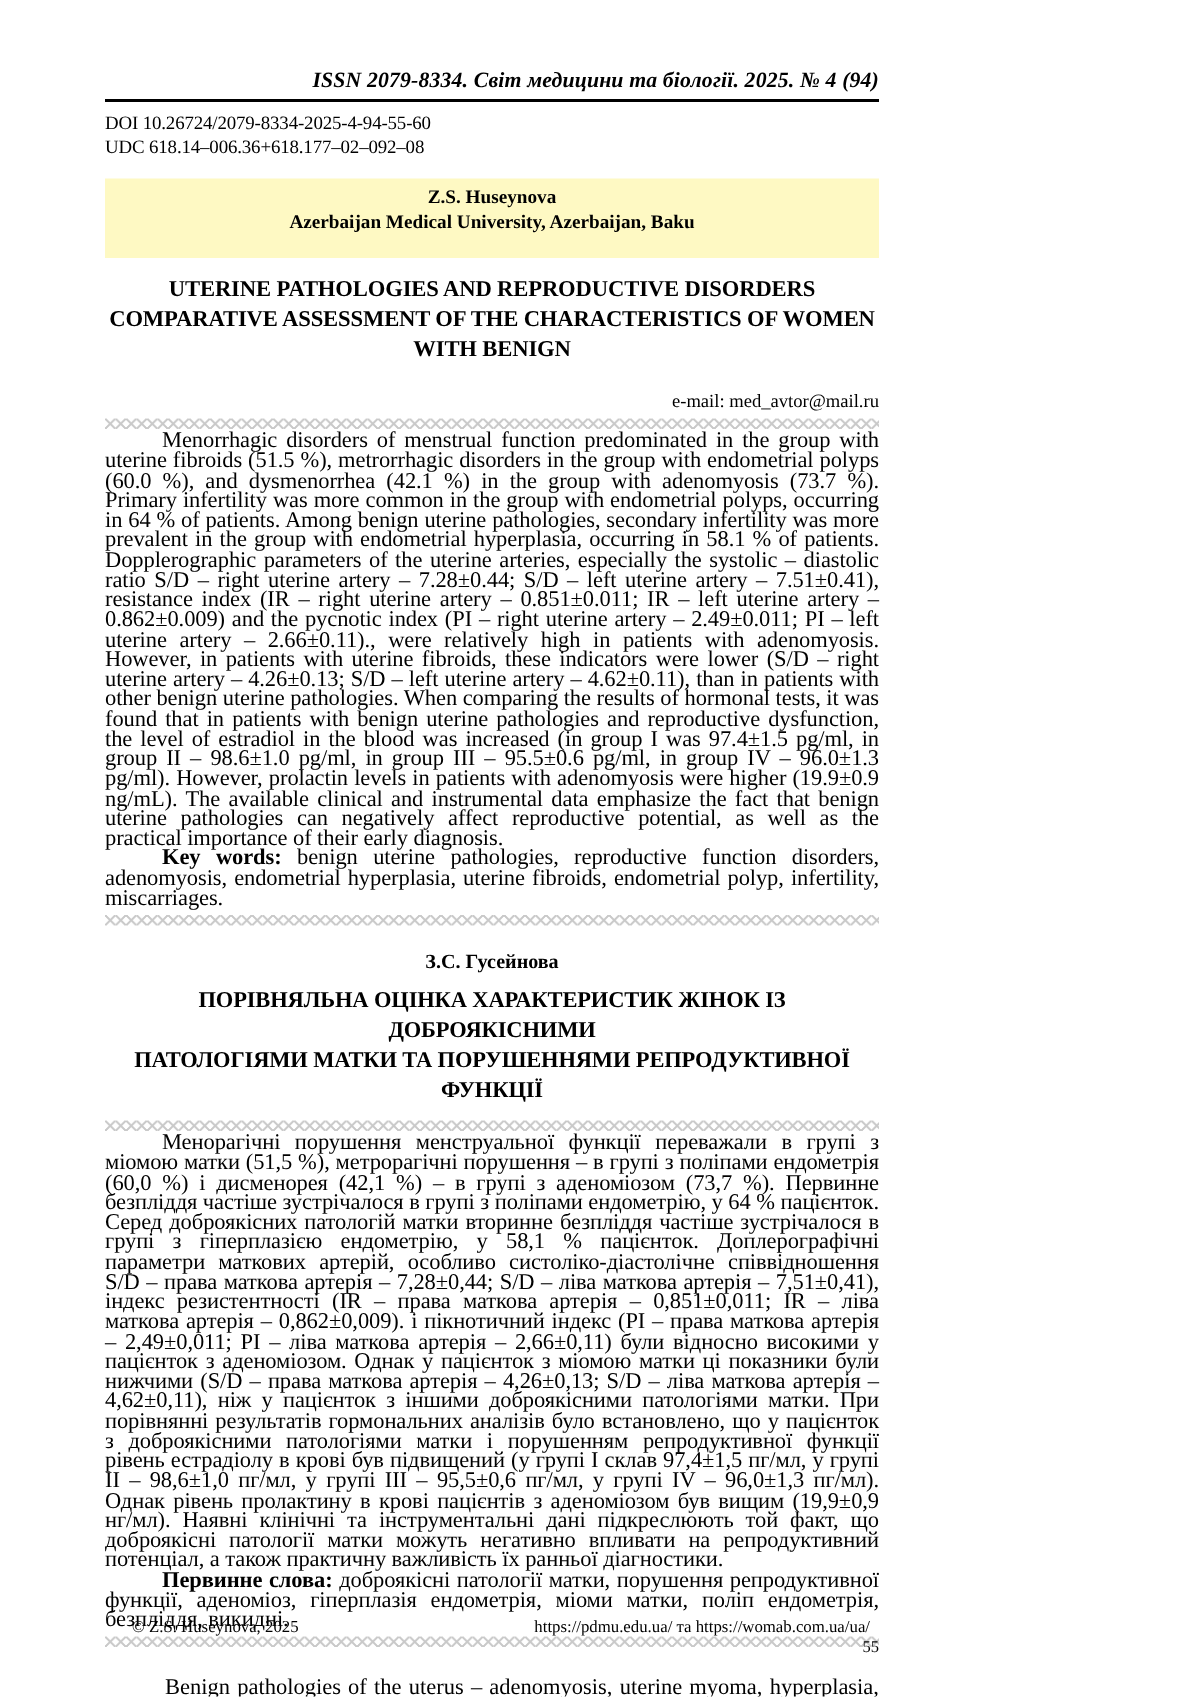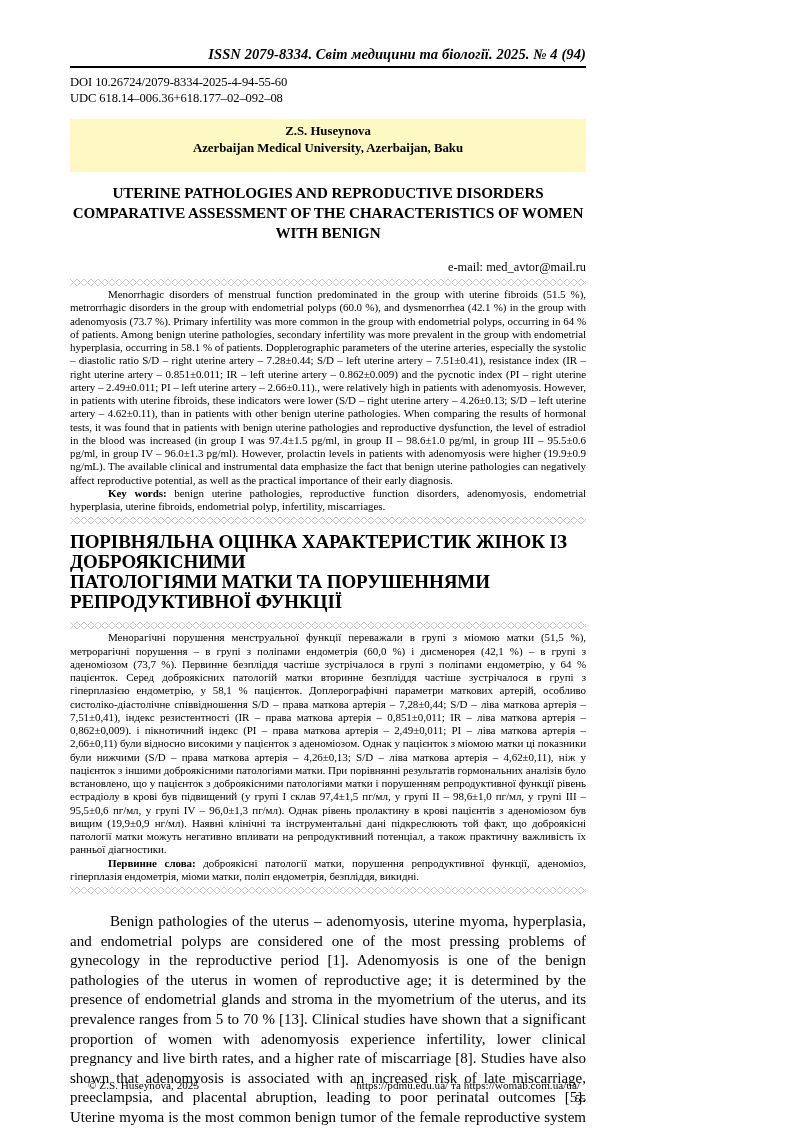--- a/index.html
+++ b/index.html
@@ -84,7 +84,7 @@
 
   
   .abstract {
-    font-size: 11px;
+    font-size: 15px;
     line-height: 13.25px;
     text-align: justify;
     letter-spacing: -0.06px;

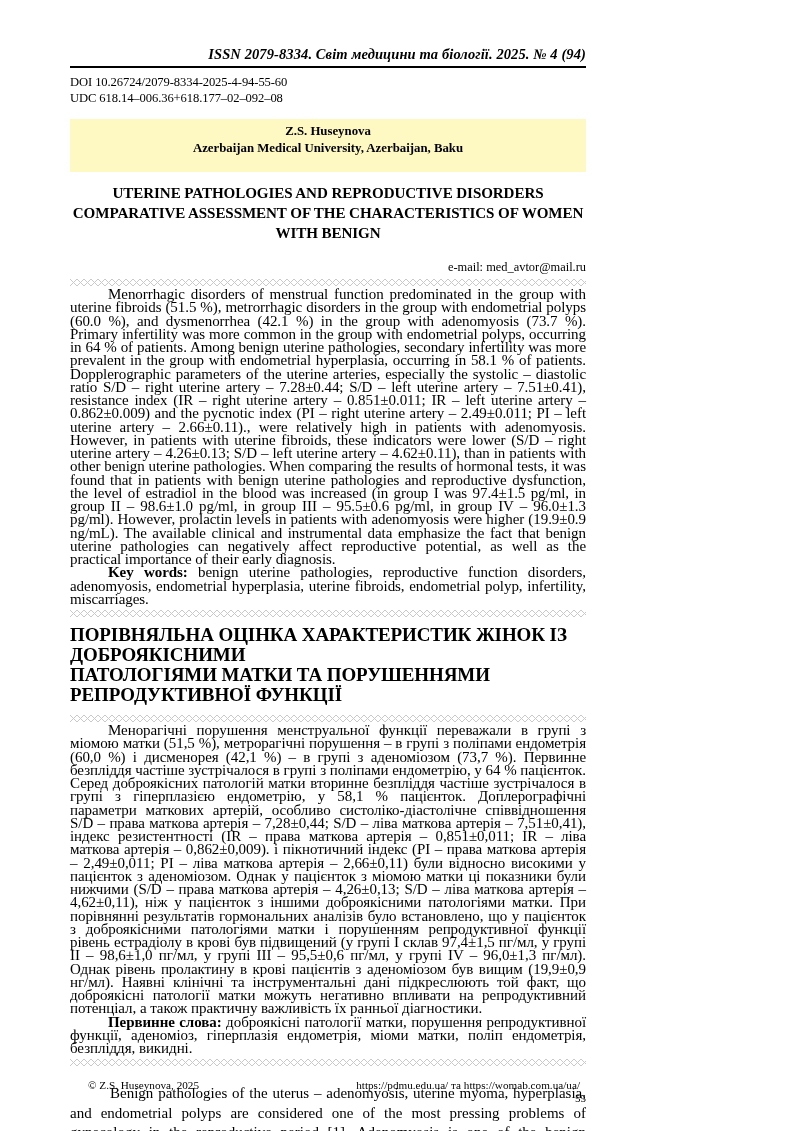--- a/index.html
+++ b/index.html
@@ -167,6 +167,7 @@
 
   <div class="wavy"></div>
 
+  <div class="ua-author">З.С. Гусейнова</div>
 
   <div class="ua-title">
     <div>ПОРІВНЯЛЬНА ОЦІНКА ХАРАКТЕРИСТИК ЖІНОК ІЗ ДОБРОЯКІСНИМИ</div>

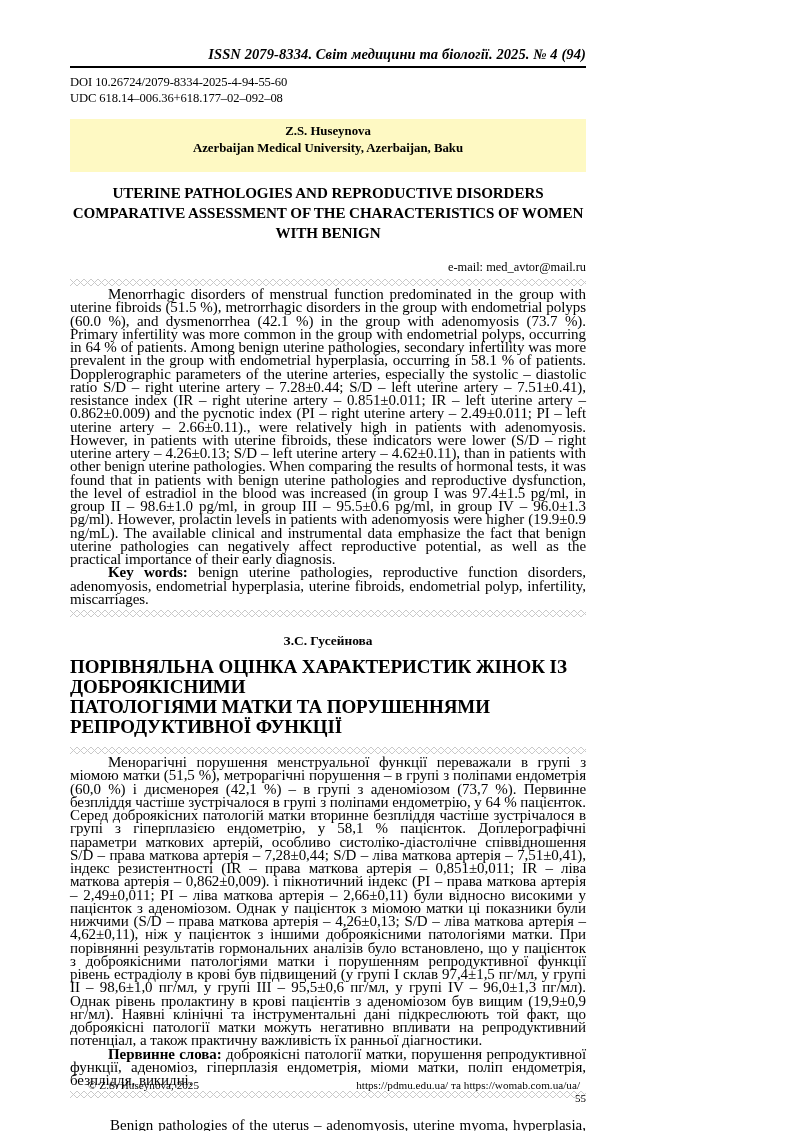--- a/index.html
+++ b/index.html
@@ -100,8 +100,9 @@
     margin-top: 16px;
   }
   .ua-title {
+    text-align: center;
     font-weight: bold;
-    font-size: 19px;
+    font-size: 15px;
     line-height: 20px;
     margin-top: 8px;
     letter-spacing: -0.1px;

